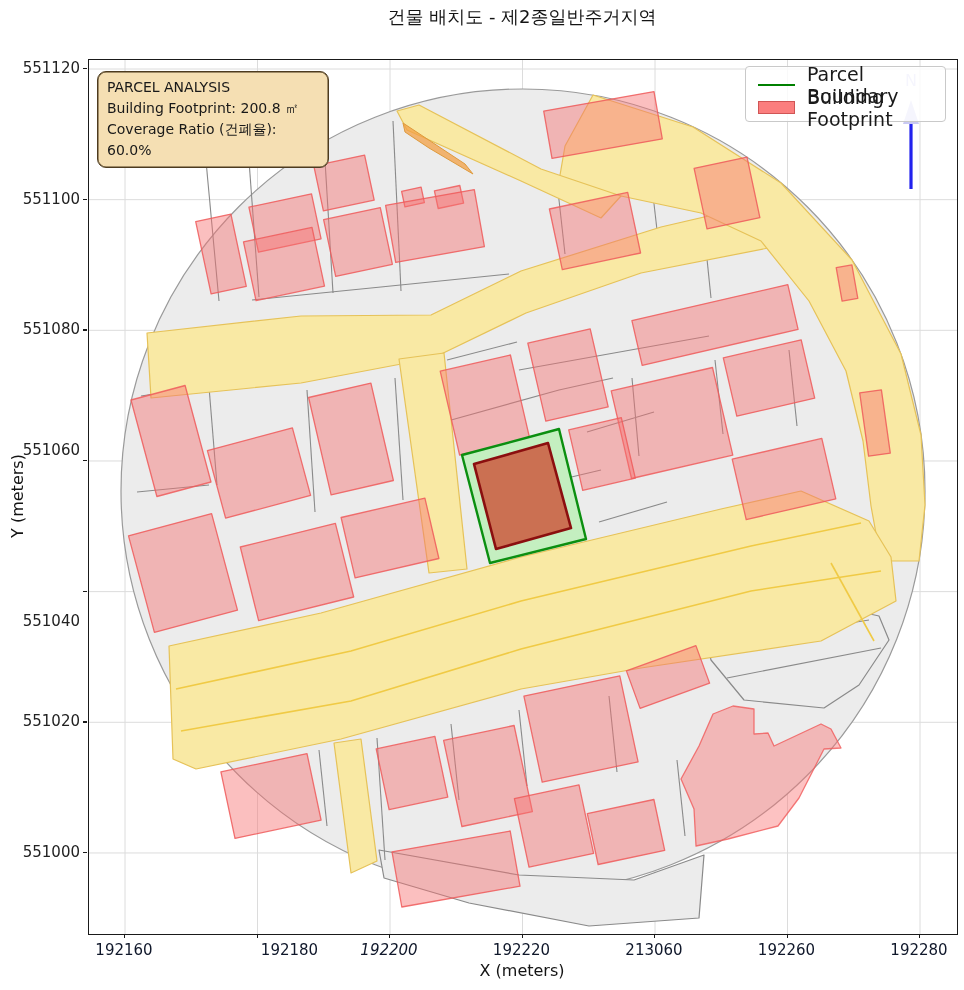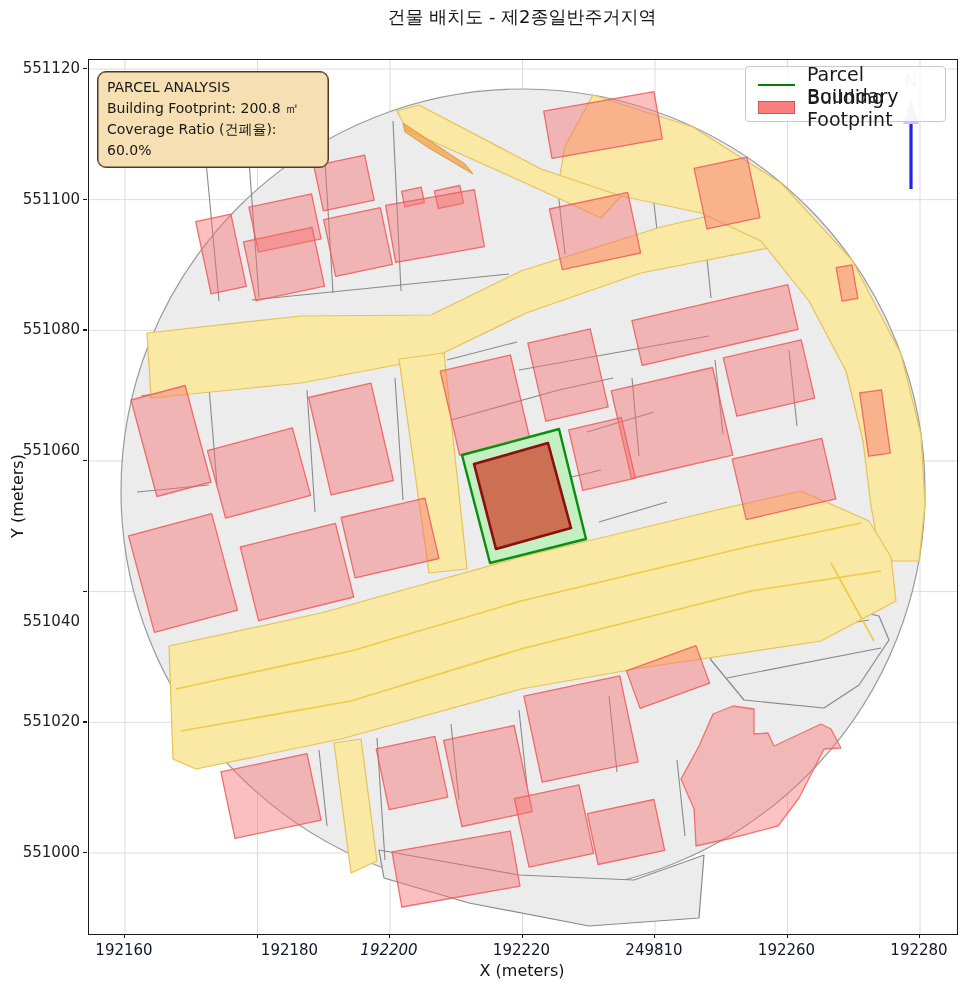--- a/index.html
+++ b/index.html
@@ -164,7 +164,7 @@
       <div class="tick-mark" style="left: 521.5px; top: 934px; width: 1.3px; height: 4px;"></div>
       <div class="tick-label-x" style="left: 521.5px;">192220</div>
       <div class="tick-mark" style="left: 654px; top: 934px; width: 1.3px; height: 4px;"></div>
-      <div class="tick-label-x" style="left: 654px;">249810</div>
+      <div class="tick-label-x" style="left: 654px;">213060</div>
       <div class="tick-mark" style="left: 786.5px; top: 934px; width: 1.3px; height: 4px;"></div>
       <div class="tick-label-x" style="left: 786.5px;">192260</div>
       <div class="tick-mark" style="left: 919px; top: 934px; width: 1.3px; height: 4px;"></div>

